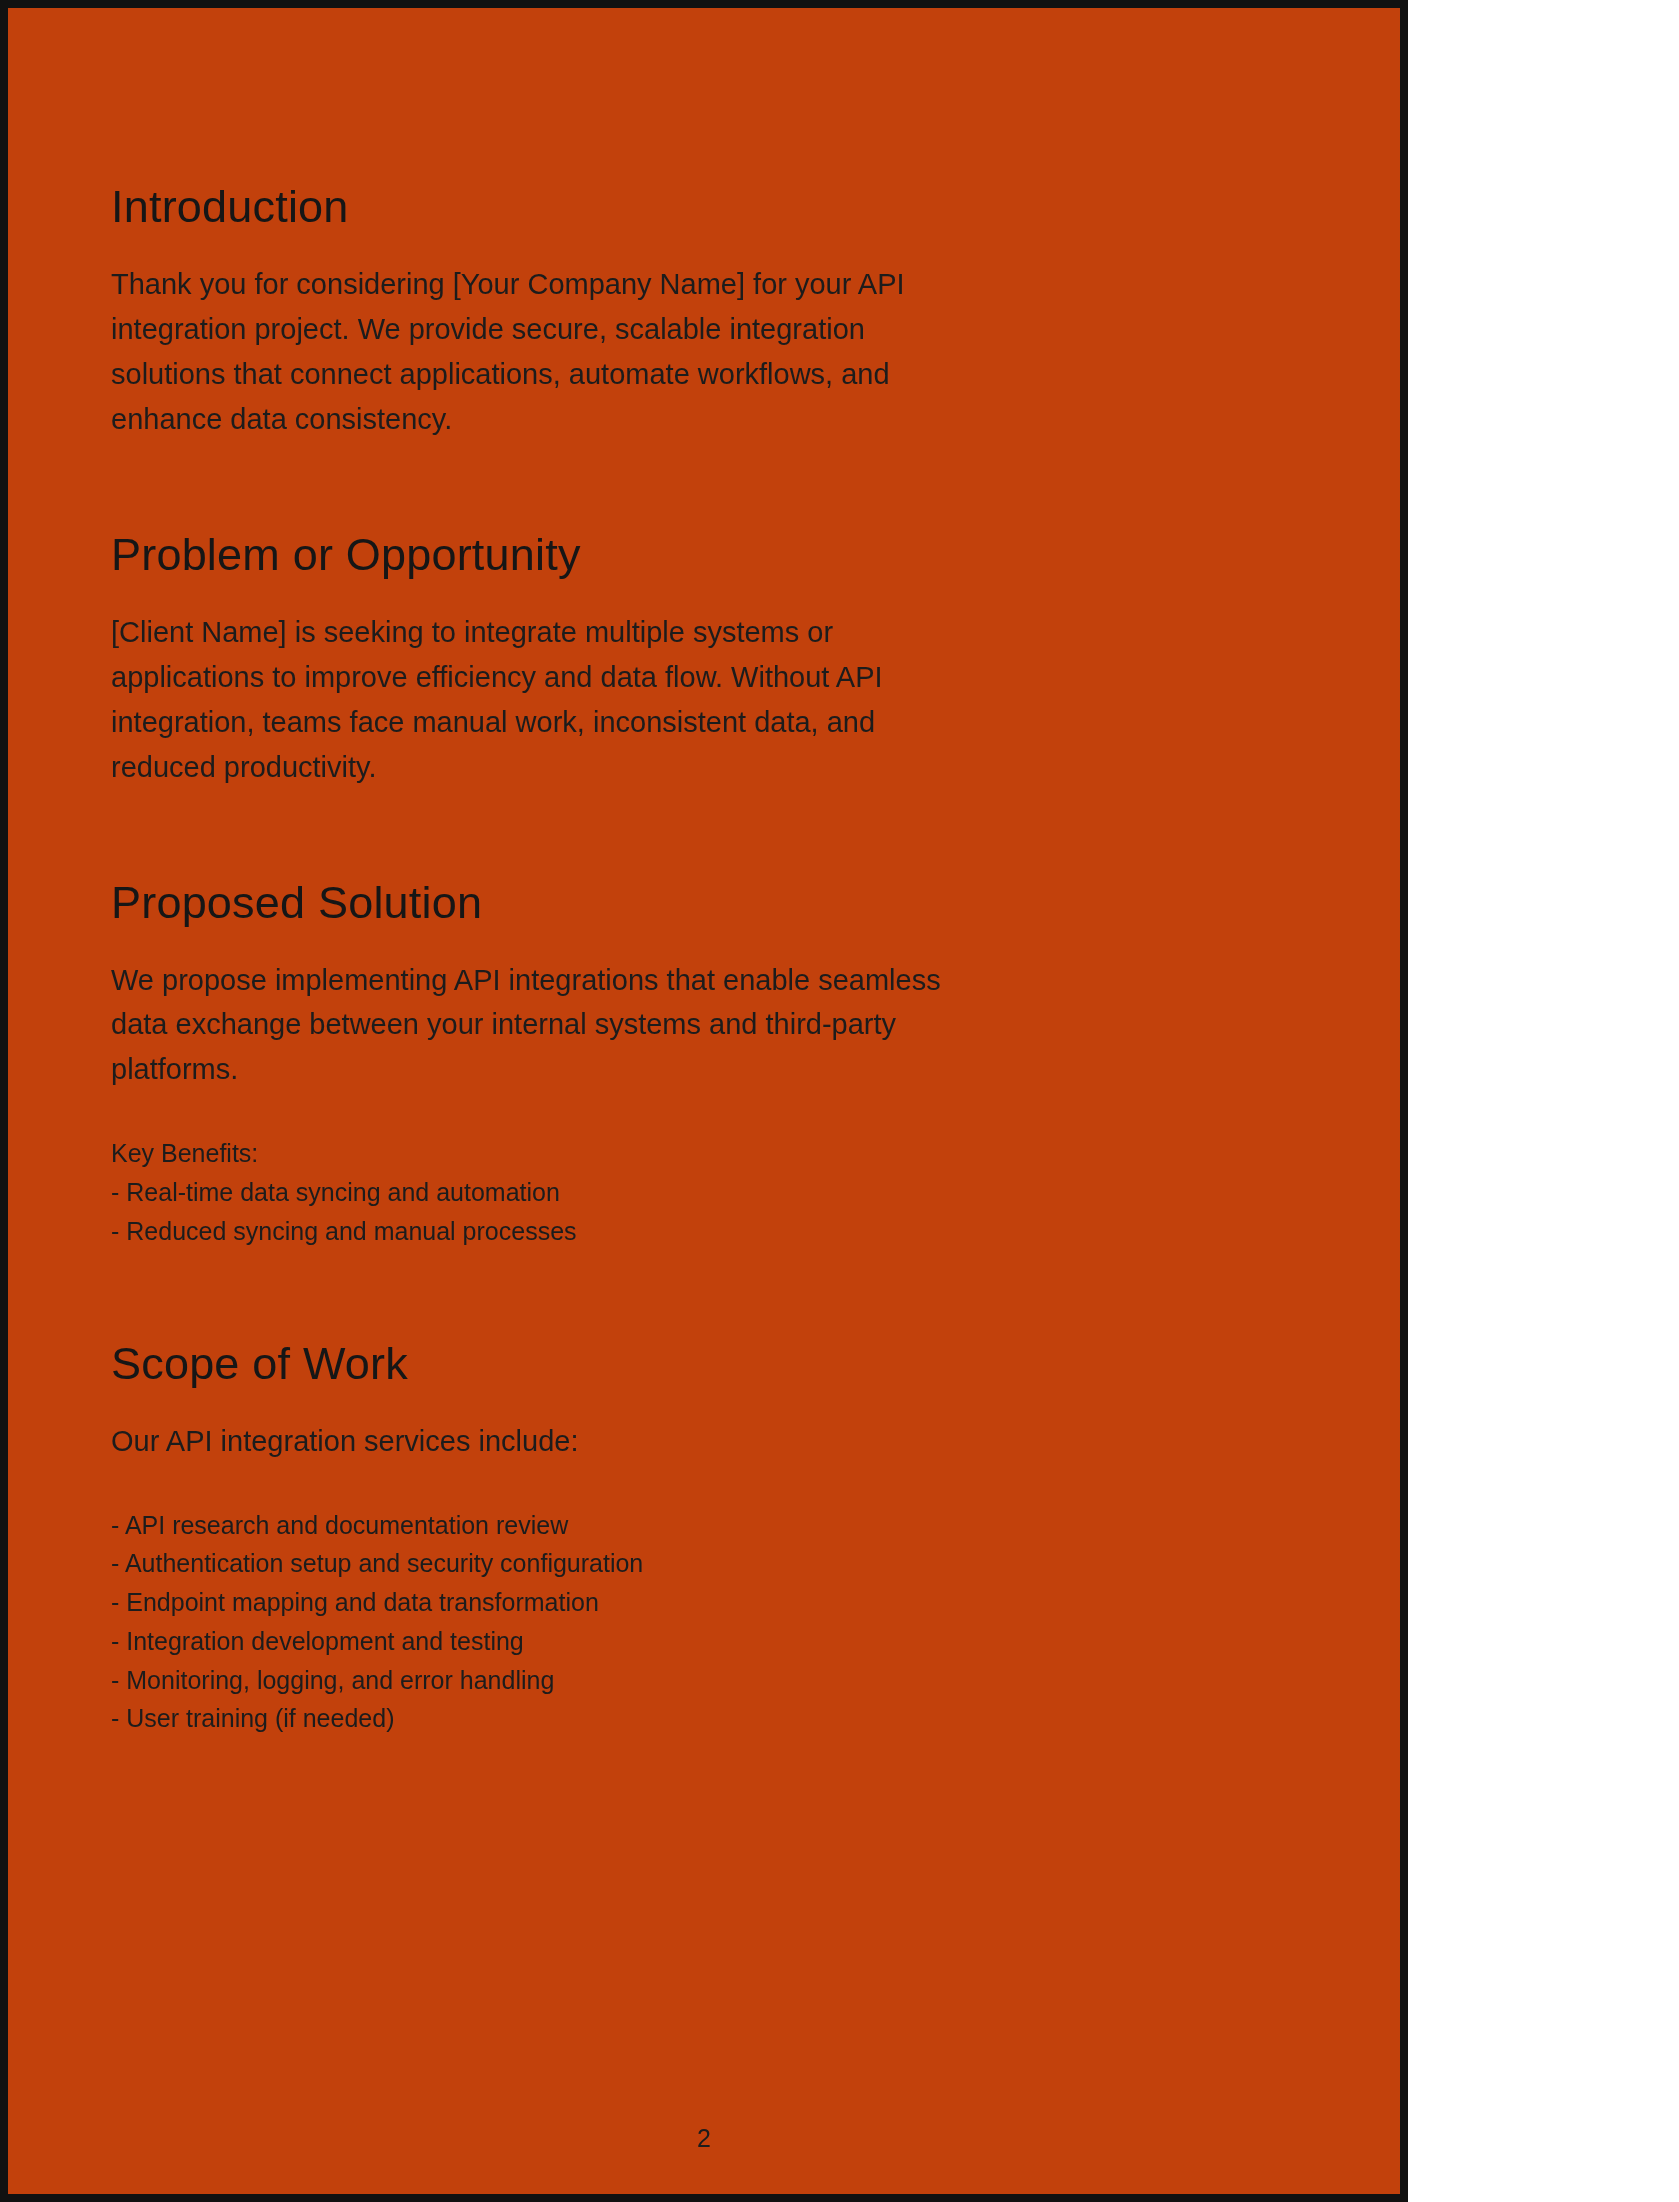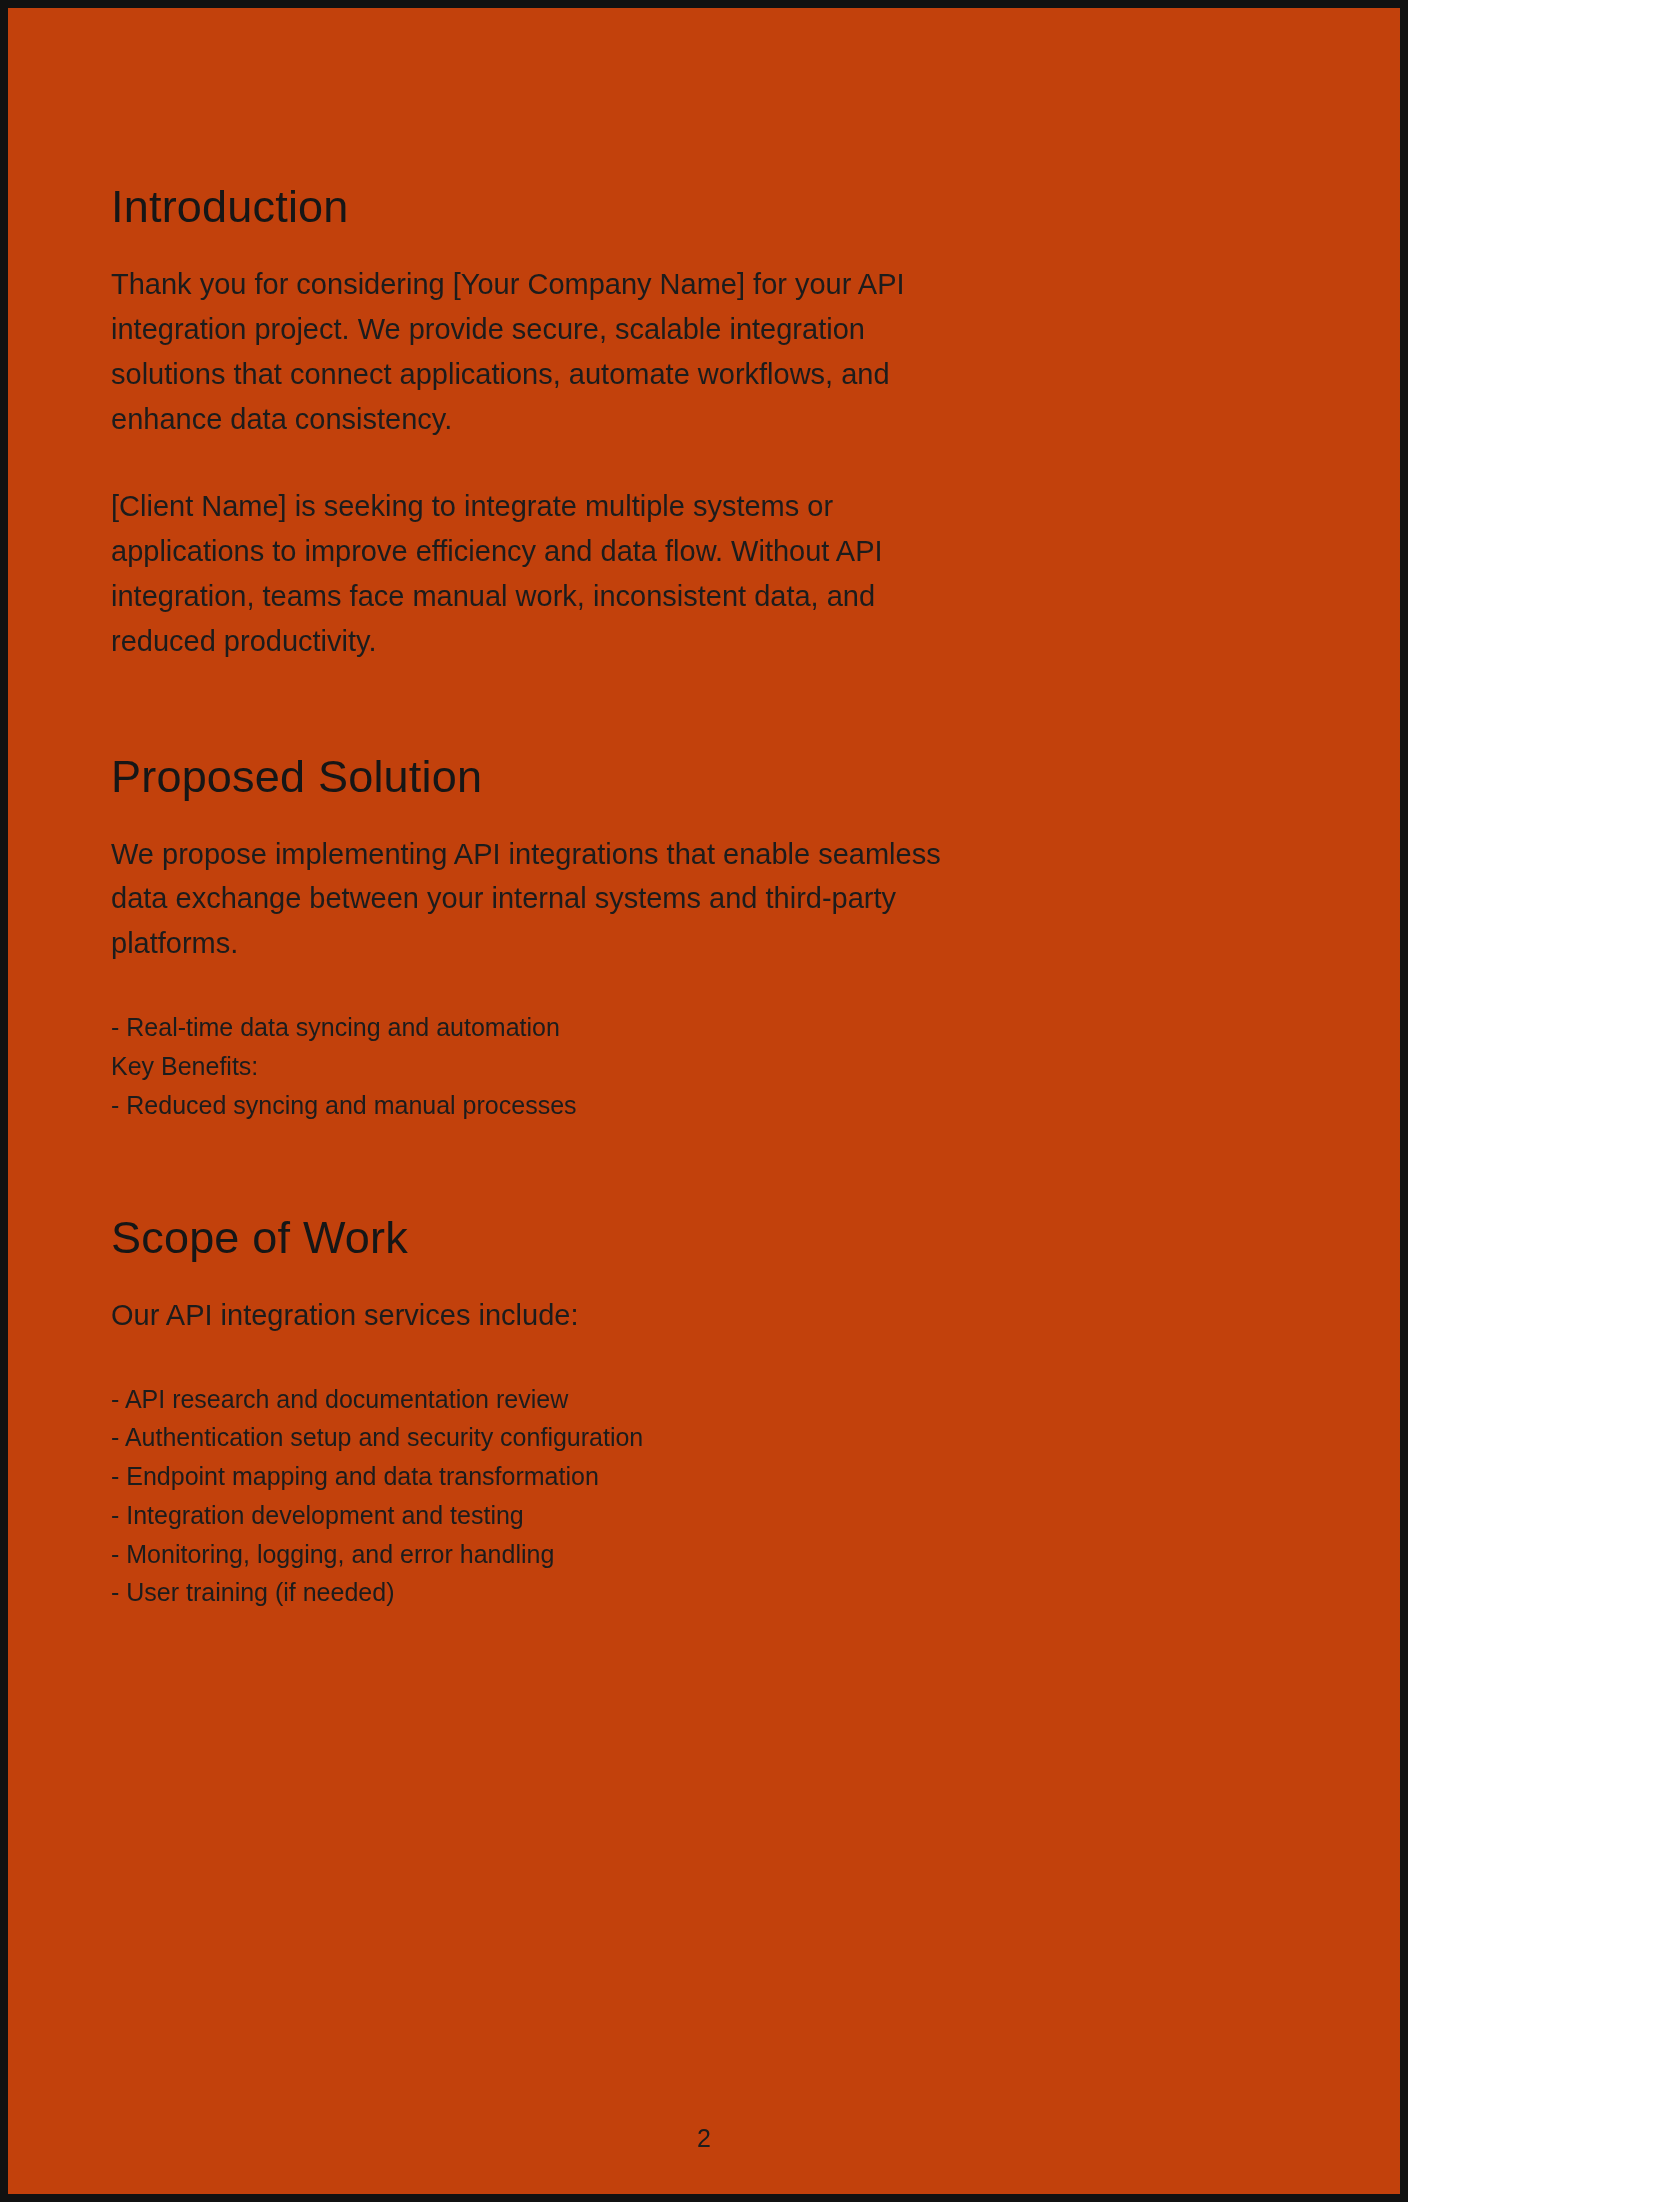--- a/index.html
+++ b/index.html
@@ -69,6 +69,7 @@
     <h1 class="section-heading">Introduction</h1>
     <p class="body-para">Thank you for considering [Your Company Name] for your API integration project. We provide secure, scalable integration solutions that connect applications, automate workflows, and enhance data consistency.</p>
 
+    <h1 class="section-heading">Problem or Opportunity</h1>
     <p class="body-para">[Client Name] is seeking to integrate multiple systems or applications to improve efficiency and data flow. Without API integration, teams face manual work, inconsistent data, and reduced productivity.</p>
 
     <h1 class="section-heading">Proposed Solution</h1>

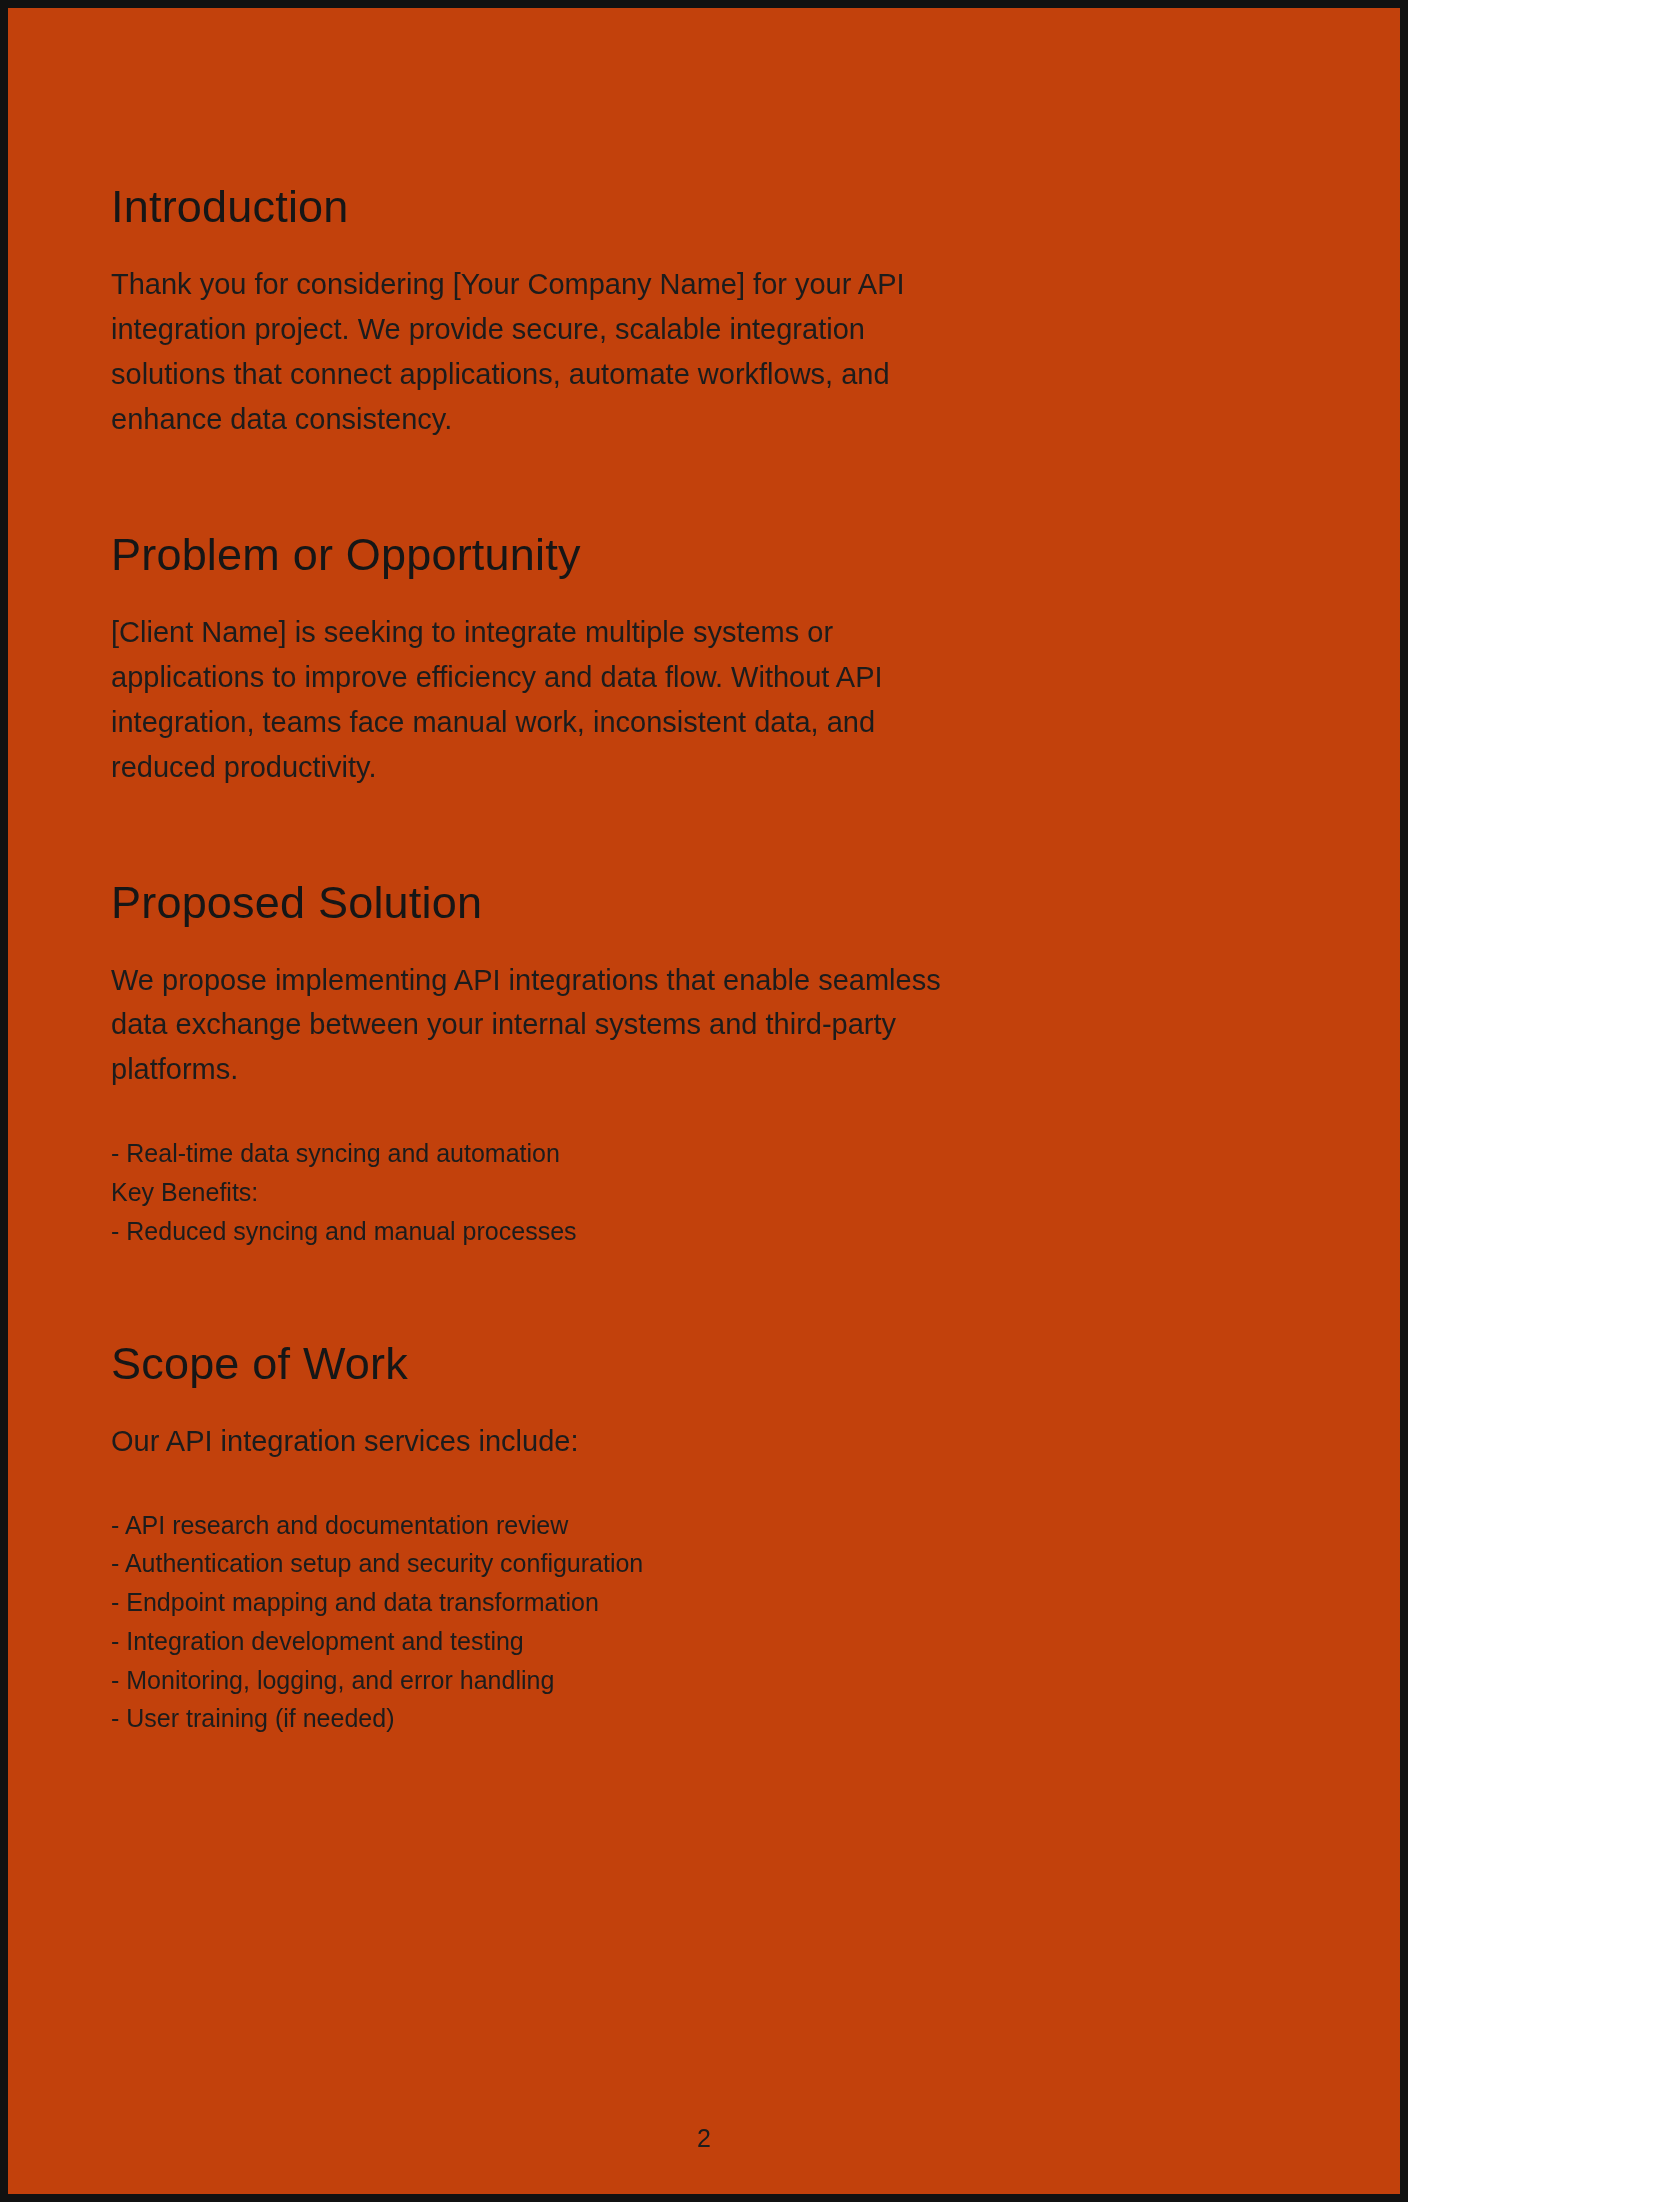--- a/index.html
+++ b/index.html
@@ -75,8 +75,8 @@
     <h1 class="section-heading">Proposed Solution</h1>
     <p class="body-para">We propose implementing API integrations that enable seamless data exchange between your internal systems and third-party platforms.</p>
     <div class="line-group">
+      <div class="line">Key Benefits:</div>
       <div class="line">- Real-time data syncing and automation</div>
-      <div class="line">Key Benefits:</div>
       <div class="line">- Reduced syncing and manual processes</div>
     </div>
 

